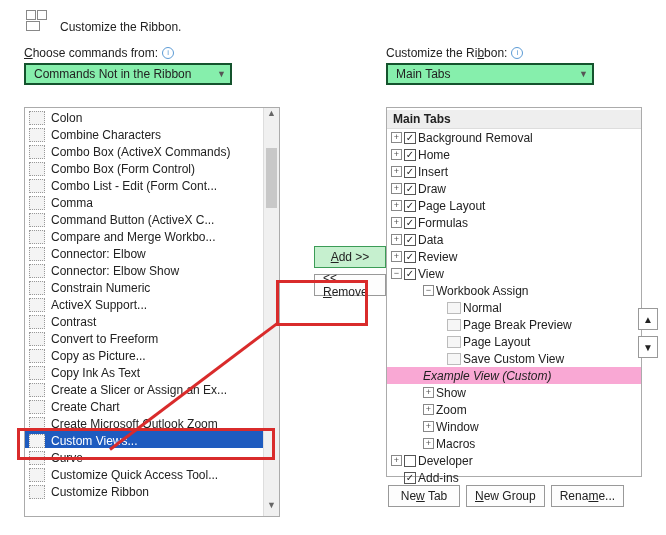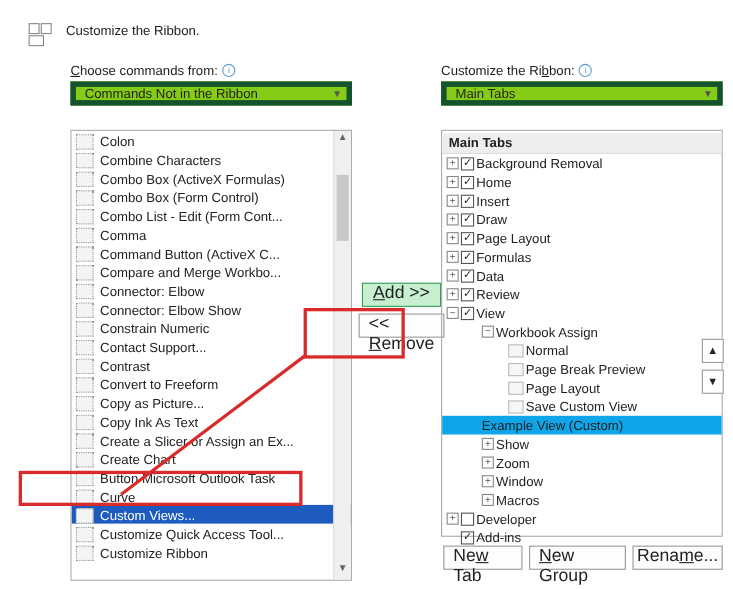--- a/index.html
+++ b/index.html
@@ -16,10 +16,9 @@
   }
   .header {
     display: flex;
-    align-items: flex-start;
+    align-items: flex-end;
     gap: 10px;
     padding: 10px 20px 4px 26px;
-    margin-top: 11px;
   }
   .header-icon { width: 24px; height: 24px; display:flex; flex-direction:column; gap:1px;}
   .header-icon .row1 { display:flex; gap:1px;}

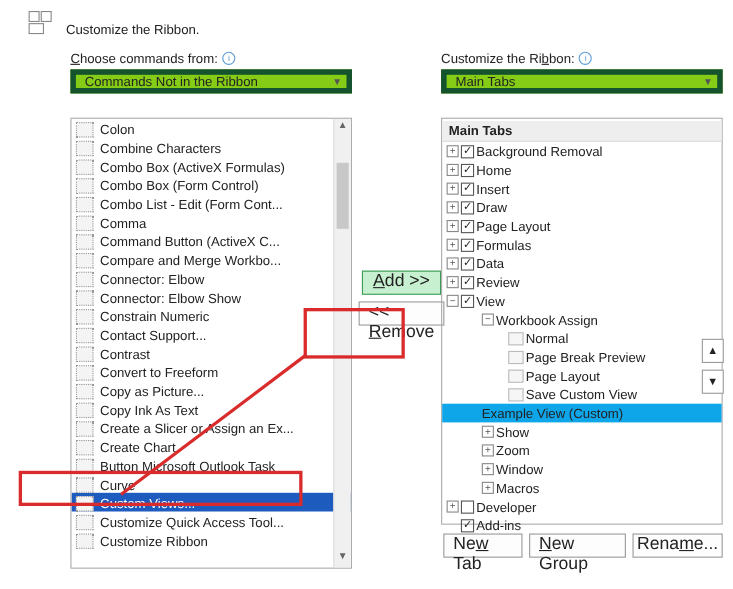--- a/index.html
+++ b/index.html
@@ -28,7 +28,6 @@
     display: flex;
     padding: 8px 9px 0 24px;
     gap: 3px;
-    margin-left: 40px;
   }
   .col-left { width: 290px; }
   .col-mid { width: 66px; padding-top: 200px; display:flex; flex-direction:column; gap:6px; align-items:center;}

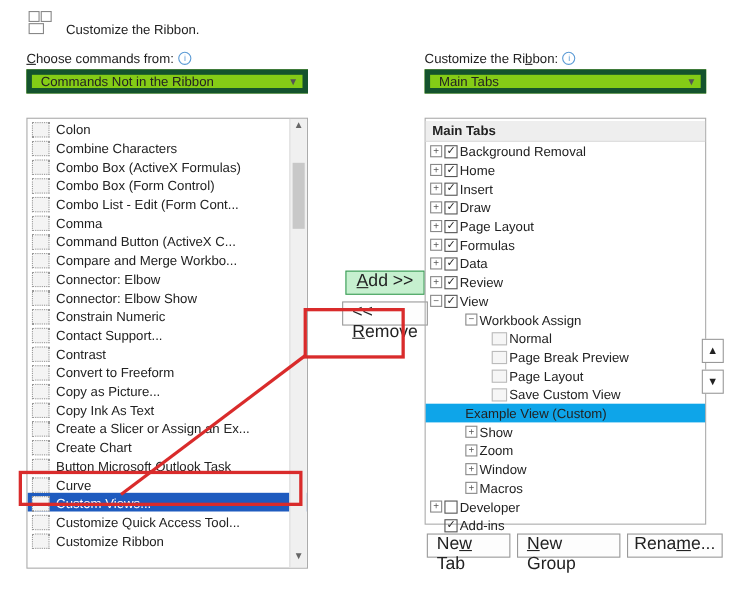--- a/index.html
+++ b/index.html
@@ -41,12 +41,12 @@
     display:inline-block;
   }
   .dropdown {
-    width: 256px;
+    width: 208px;
     height: 22px;
-    border: 5px solid #14532d;
+    border: 2px solid #14532d;
     display:flex; align-items:center; justify-content:space-between;
     padding: 0 4px 0 8px;
-    background:#84cc16;
+    background:#86efac;
   }
   .dropdown .arrow { font-size:9px; color:#555;}
   .listbox {

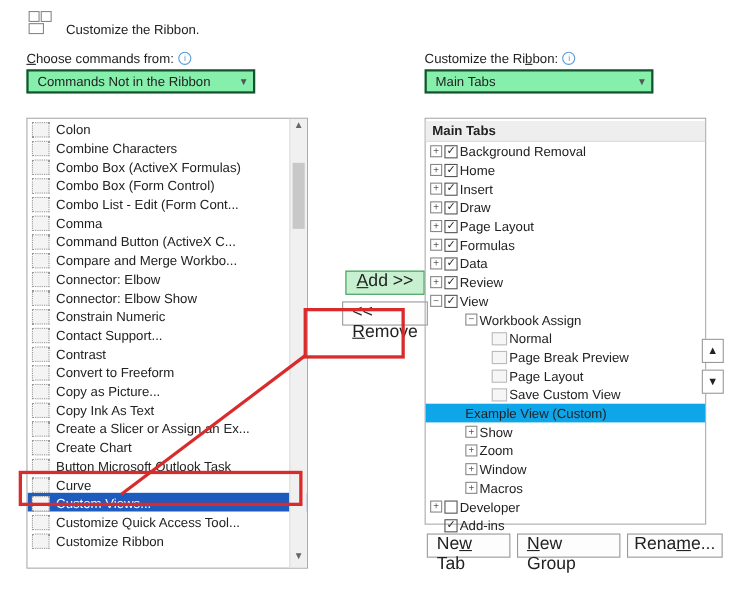--- a/index.html
+++ b/index.html
@@ -208,7 +208,7 @@
         </div>
         <div class="cmd-row">
           <div class="mini-icon"></div>
-          <span>Combo Box (ActiveX Formulas)</span>
+          <span>Combo Box (ActiveX Commands)</span>
         </div>
         <div class="cmd-row">
           <div class="mini-icon"></div>

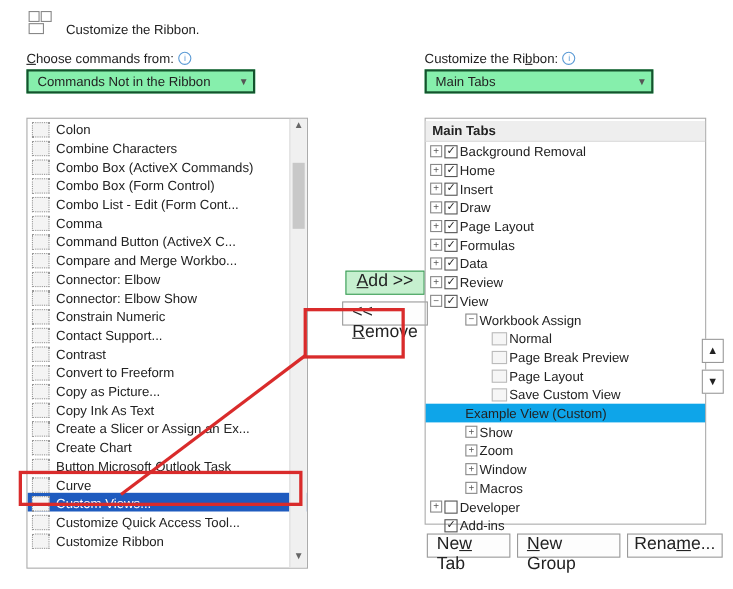--- a/index.html
+++ b/index.html
@@ -122,9 +122,9 @@
     background:#fdfdfd;
     height:22px;
     min-width:72px;
-    font-size:16px;
+    font-size:12px;
     padding:0 8px;
-    display:flex; justify-content:center;
+    display:flex; align-items:center; justify-content:center;
     cursor:pointer;
   }
   .btn .underline-letter { text-decoration: underline; }

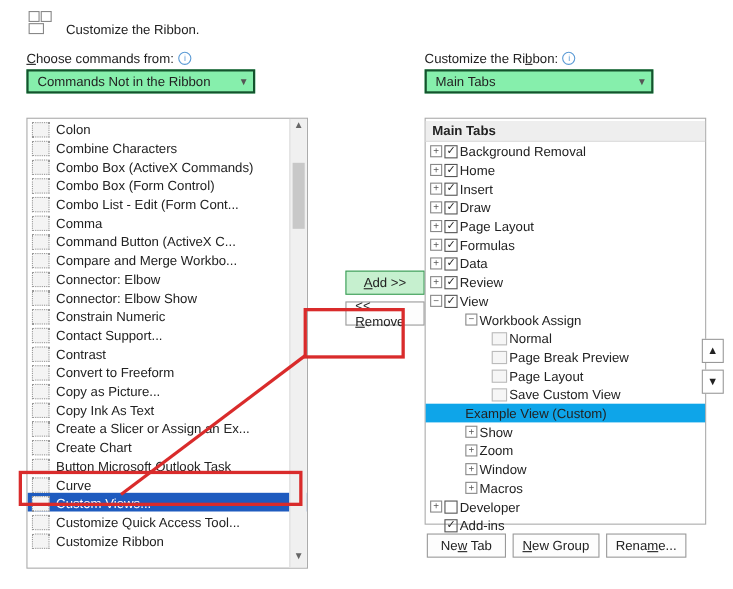--- a/index.html
+++ b/index.html
@@ -244,7 +244,7 @@
         </div>
         <div class="cmd-row">
           <div class="mini-icon"></div>
-          <span>Contact Support...</span>
+          <span>ActiveX Support...</span>
         </div>
         <div class="cmd-row">
           <div class="mini-icon"></div>

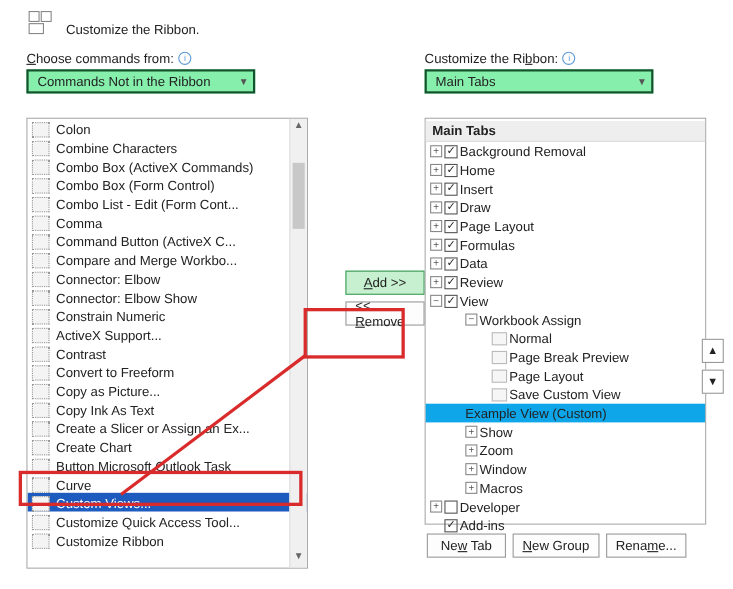--- a/index.html
+++ b/index.html
@@ -109,7 +109,8 @@
     color:#222;
   }
   .tree-row.sel {
-    background:#0ea5e9;
+    background:#f9a8d4;
+    font-style:italic;
   }
   .tree-indent-1 { padding-left: 4px; }
   .tree-indent-2 { padding-left: 36px; }

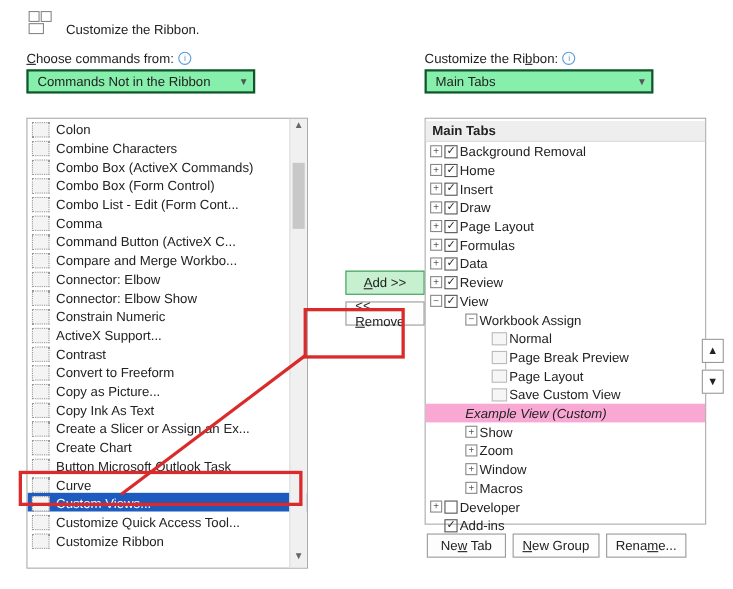--- a/index.html
+++ b/index.html
@@ -275,7 +275,7 @@
         </div>
         <div class="cmd-row">
           <div class="mini-icon"></div>
-          <span>Button Microsoft Outlook Task</span>
+          <span>Create Microsoft Outlook Zoom</span>
         </div>
         <div class="cmd-row">
           <div class="mini-icon"></div>

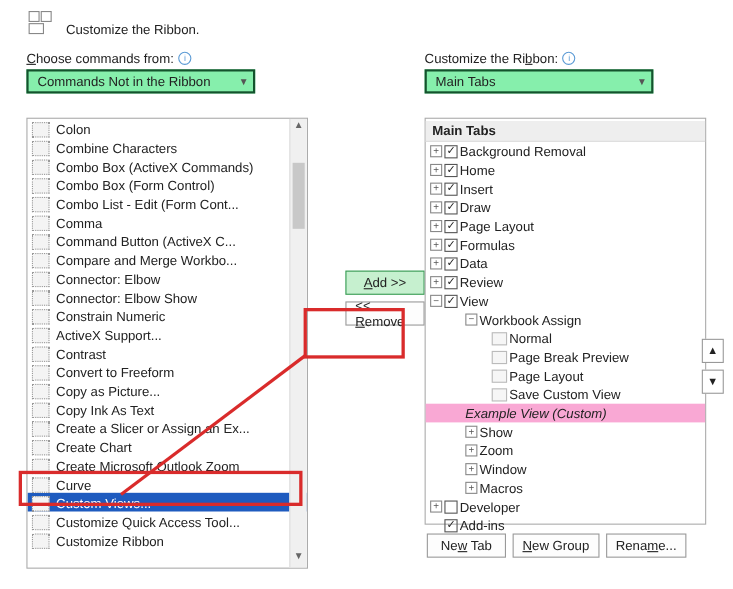--- a/index.html
+++ b/index.html
@@ -277,14 +277,14 @@
           <div class="mini-icon"></div>
           <span>Create Microsoft Outlook Zoom</span>
         </div>
-        <div class="cmd-row">
-          <div class="mini-icon"></div>
-          <span>Curve</span>
-        </div>
         <div class="cmd-row selected">
           <div class="mini-icon"></div>
           <span>Custom Views...</span>
           <span class="submenu-arrow">▸</span>
+        </div>
+        <div class="cmd-row">
+          <div class="mini-icon"></div>
+          <span>Curve</span>
         </div>
         <div class="cmd-row">
           <div class="mini-icon"></div>

